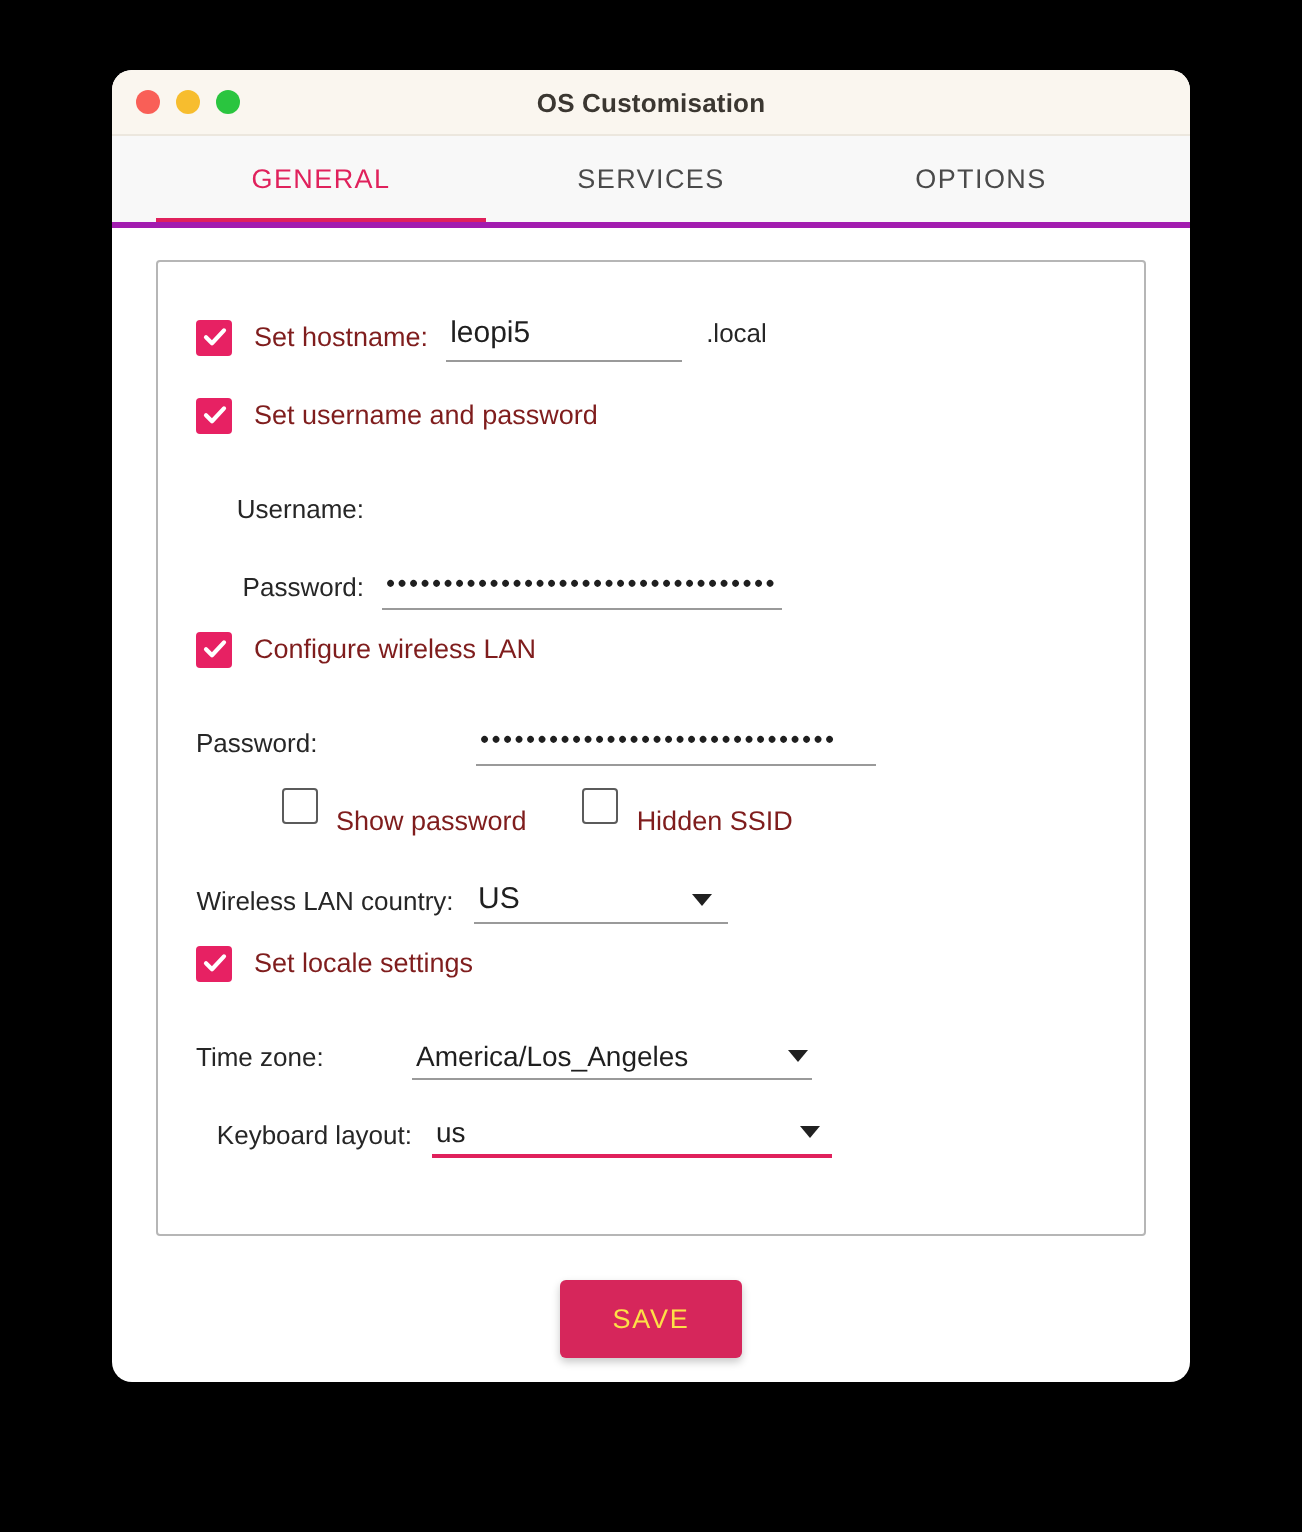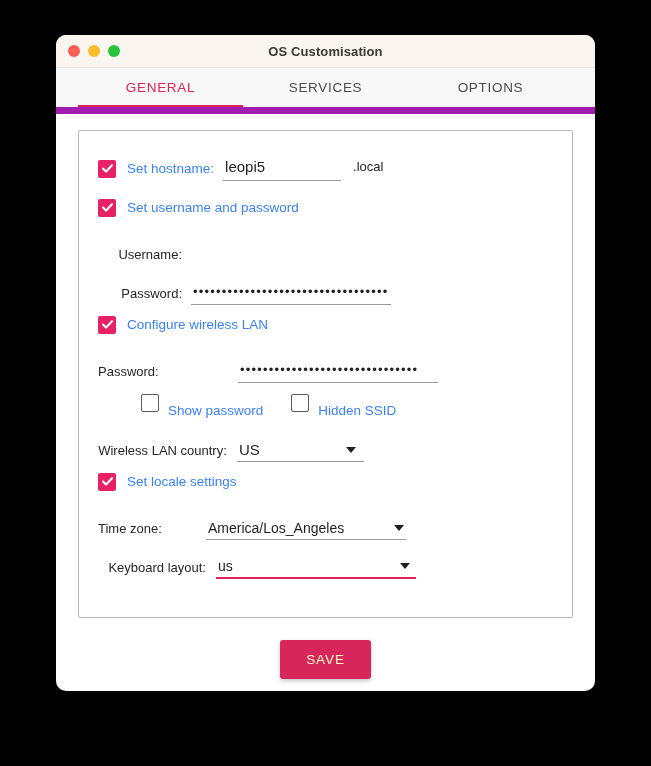--- a/index.html
+++ b/index.html
@@ -68,7 +68,7 @@
     display: flex;
     height: 46px;
     background: #f8f8f8;
-    border-bottom: 7px solid #a21caf;
+    border-bottom: 3px solid #a21caf;
     padding: 0 22px;
   }
   .tab {

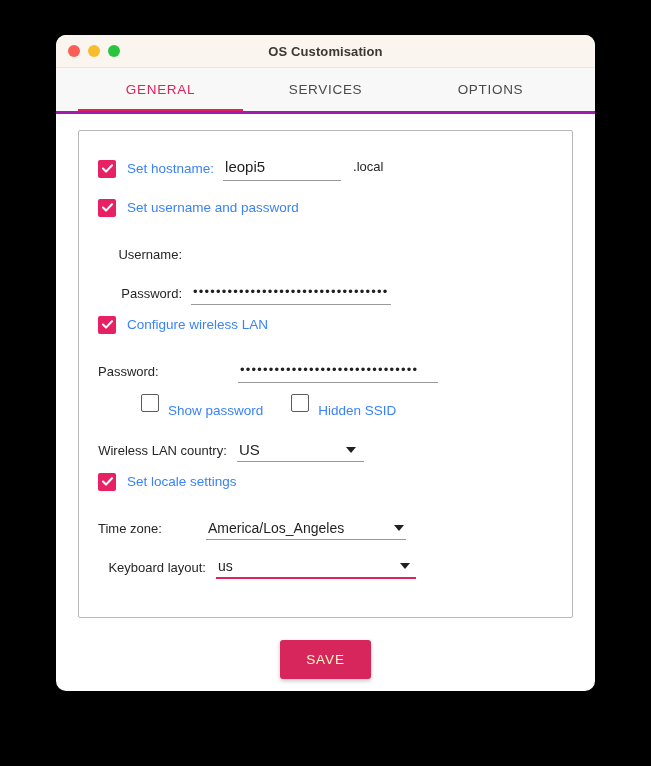--- a/index.html
+++ b/index.html
@@ -126,7 +126,7 @@
 
   .cb-label {
     font-size: 13.5px;
-    color: #3b82f6;
+    color: #7f1d1d;
     margin-left: 11px;
     cursor: pointer;
     user-select: none;

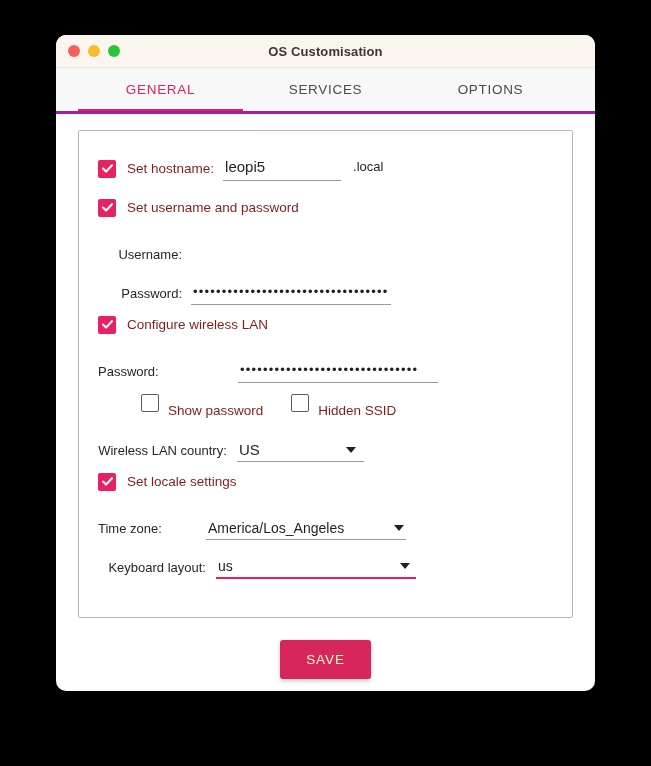--- a/index.html
+++ b/index.html
@@ -219,7 +219,7 @@
   }
   .save-btn {
     background: #d6265b;
-    color: #fef9c3;
+    color: #fde047;
     border: none;
     border-radius: 3px;
     font-family: "Liberation Sans", sans-serif;

